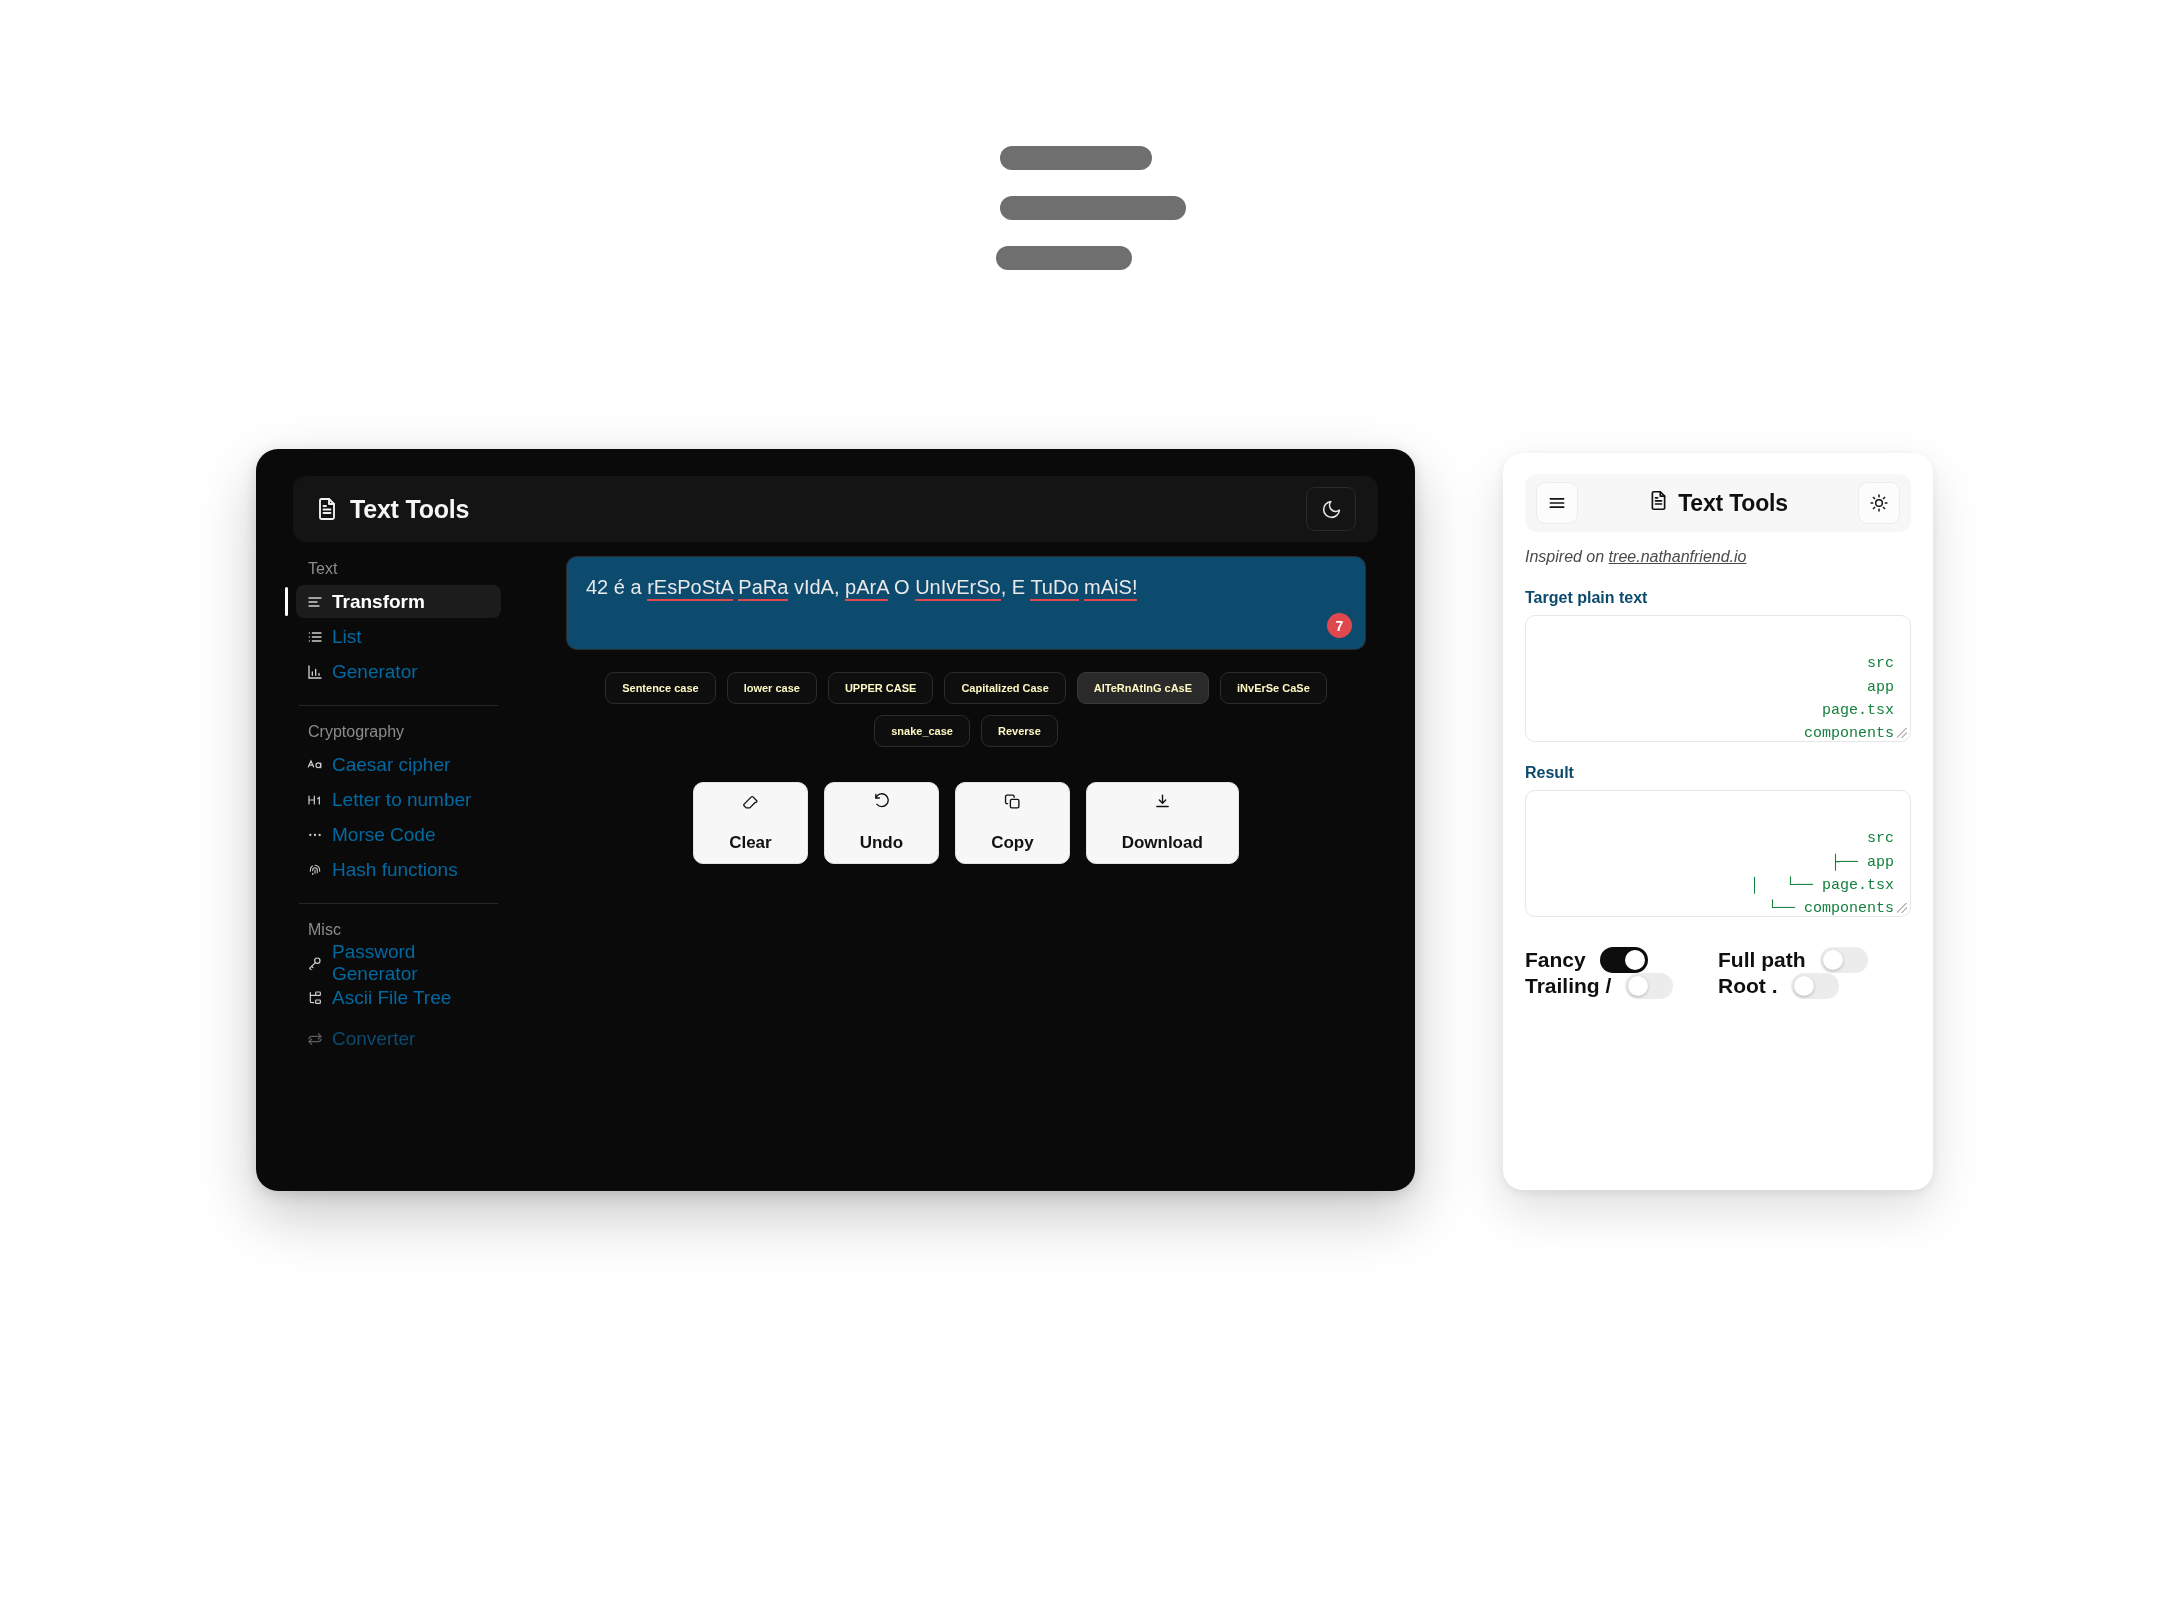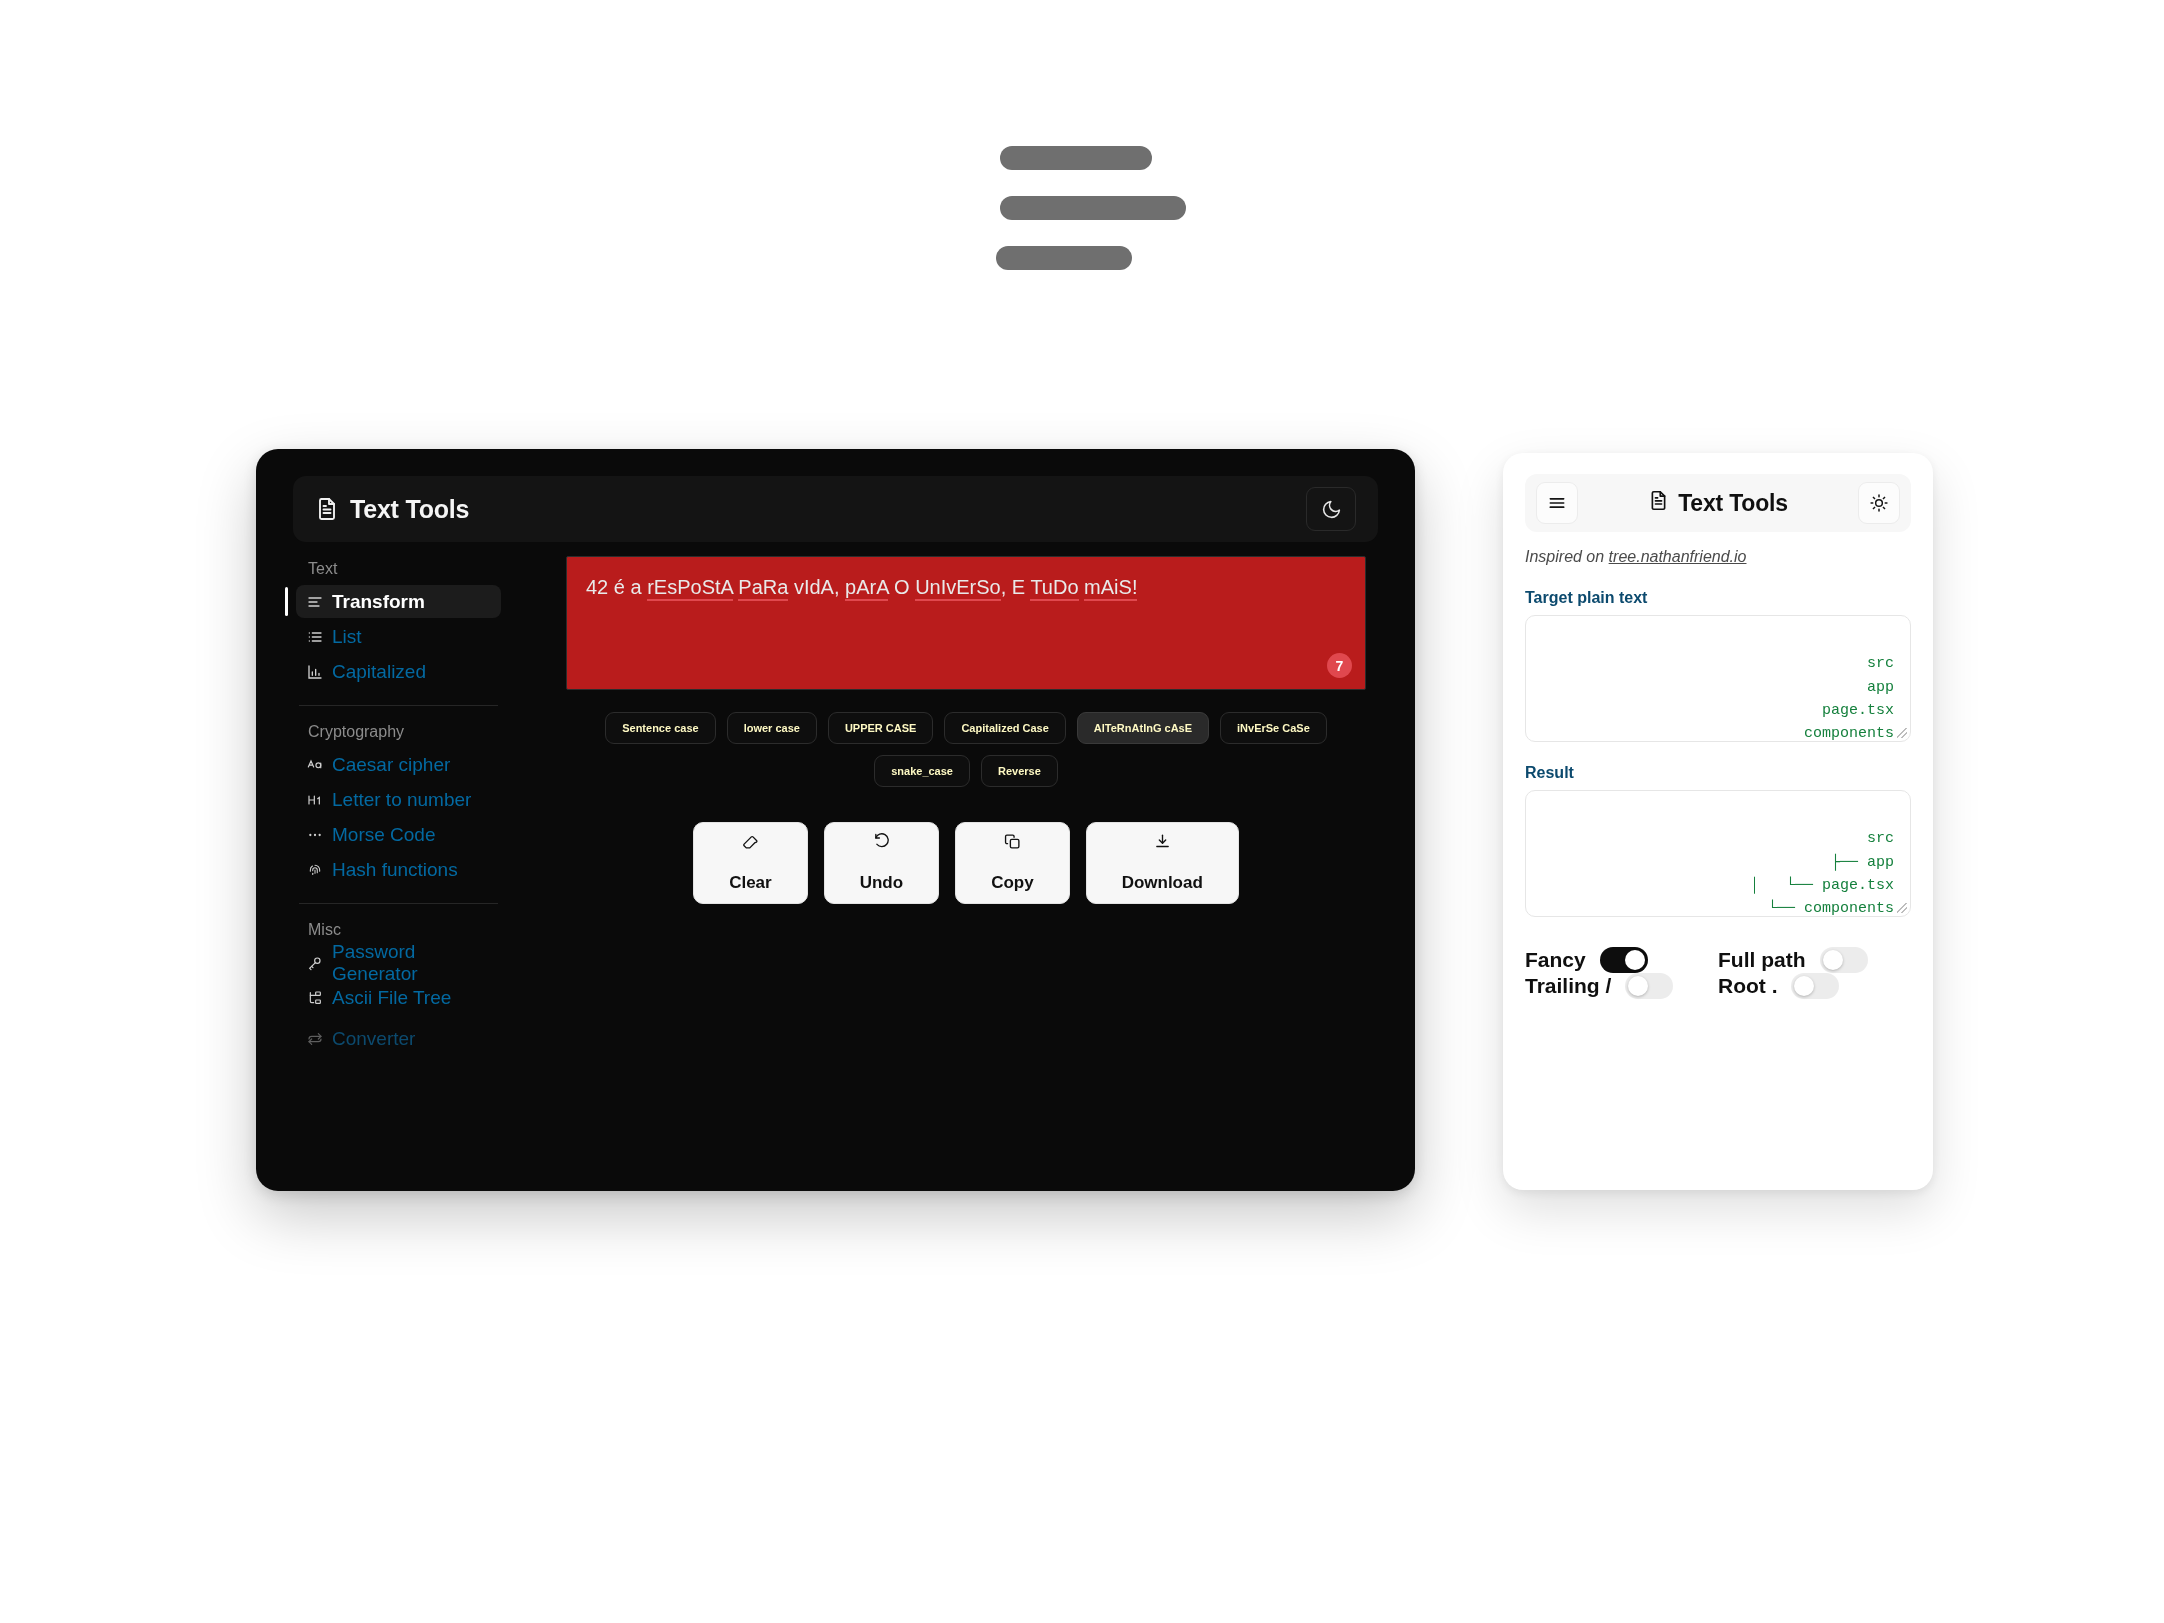--- a/index.html
+++ b/index.html
@@ -82,10 +82,10 @@
   .dw-main { position: absolute; left: 566px; top: 556px; width: 800px; }
   .ta-wrap { position: relative; }
   .dark-ta {
-    width: 800px; height: 134px;
-    background: #b91c1c;
+    width: 800px; height: 94px;
+    background: #0c4a6e;
     border: 1px solid #2c2c2c;
-    border-radius: 2px;
+    border-radius: 11px;
     color: #e9e9e9; font-size: 20px; line-height: 1.45;
     padding: 17px 20px;
     font-family: "Liberation Sans", sans-serif;

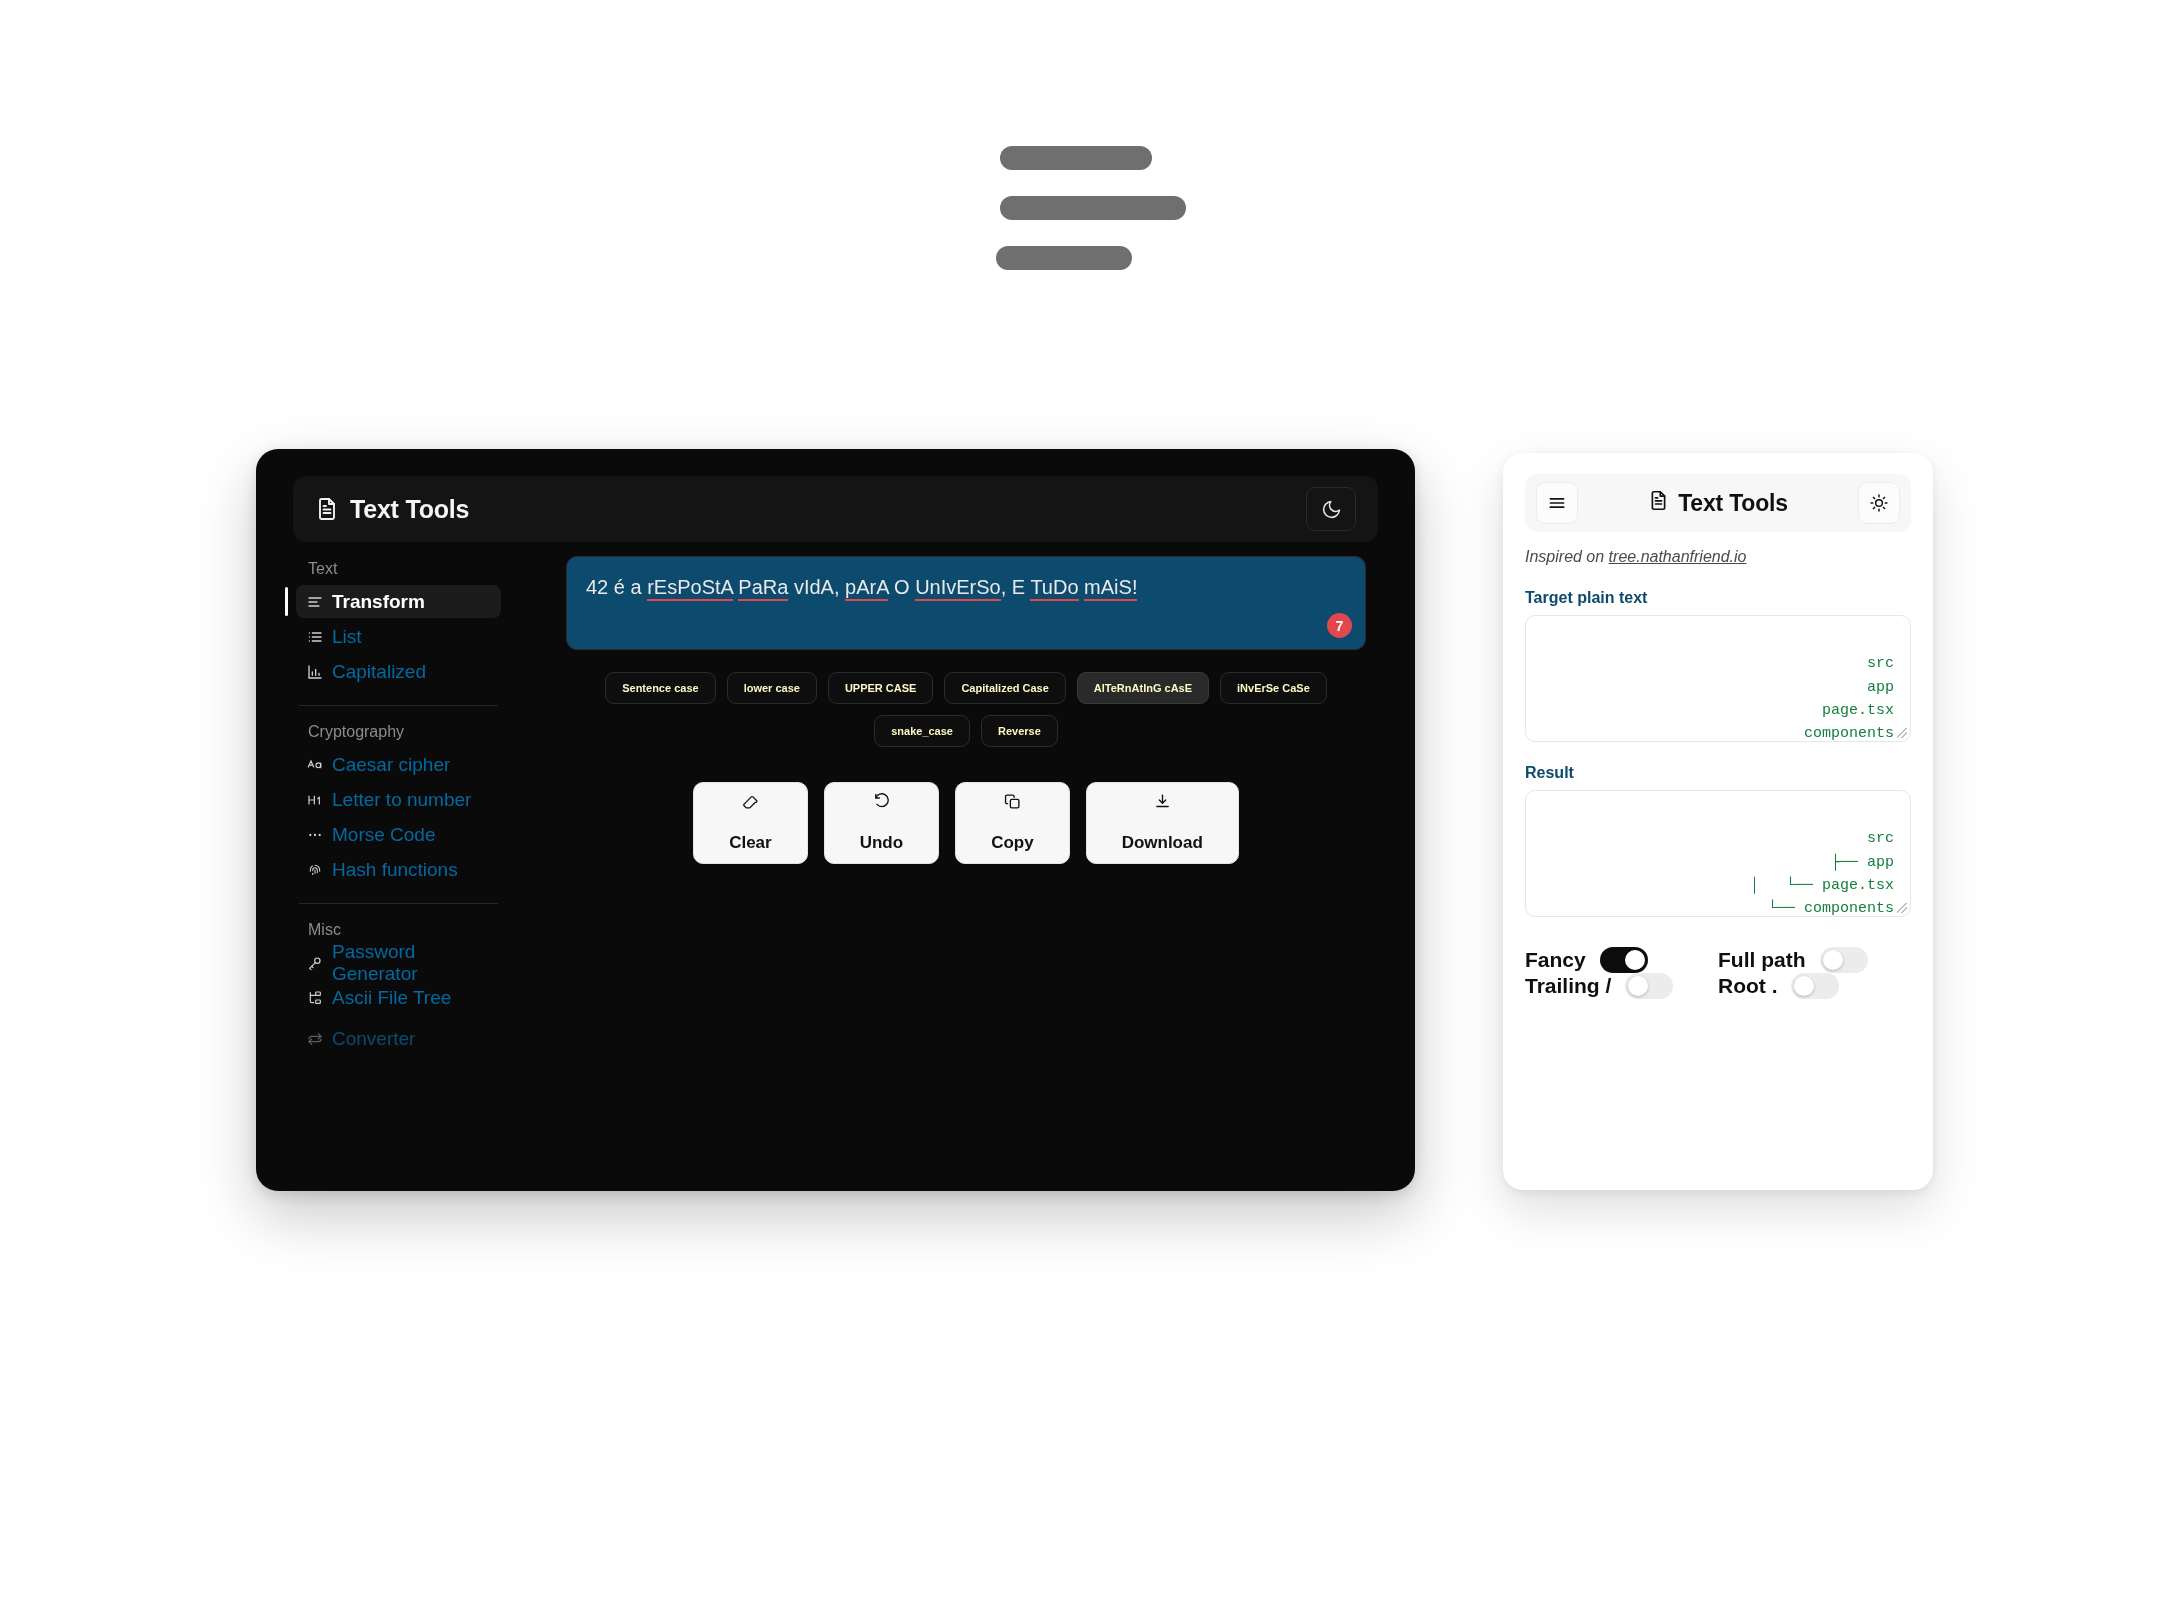--- a/index.html
+++ b/index.html
@@ -259,7 +259,7 @@
             <path d="M8 17v-5M13 17V8M18 17v-3"></path>
         </svg>
       </span>
-      <span>Capitalized</span>
+      <span>Generator</span>
     </div>
 
     <div class="side-div"></div>

